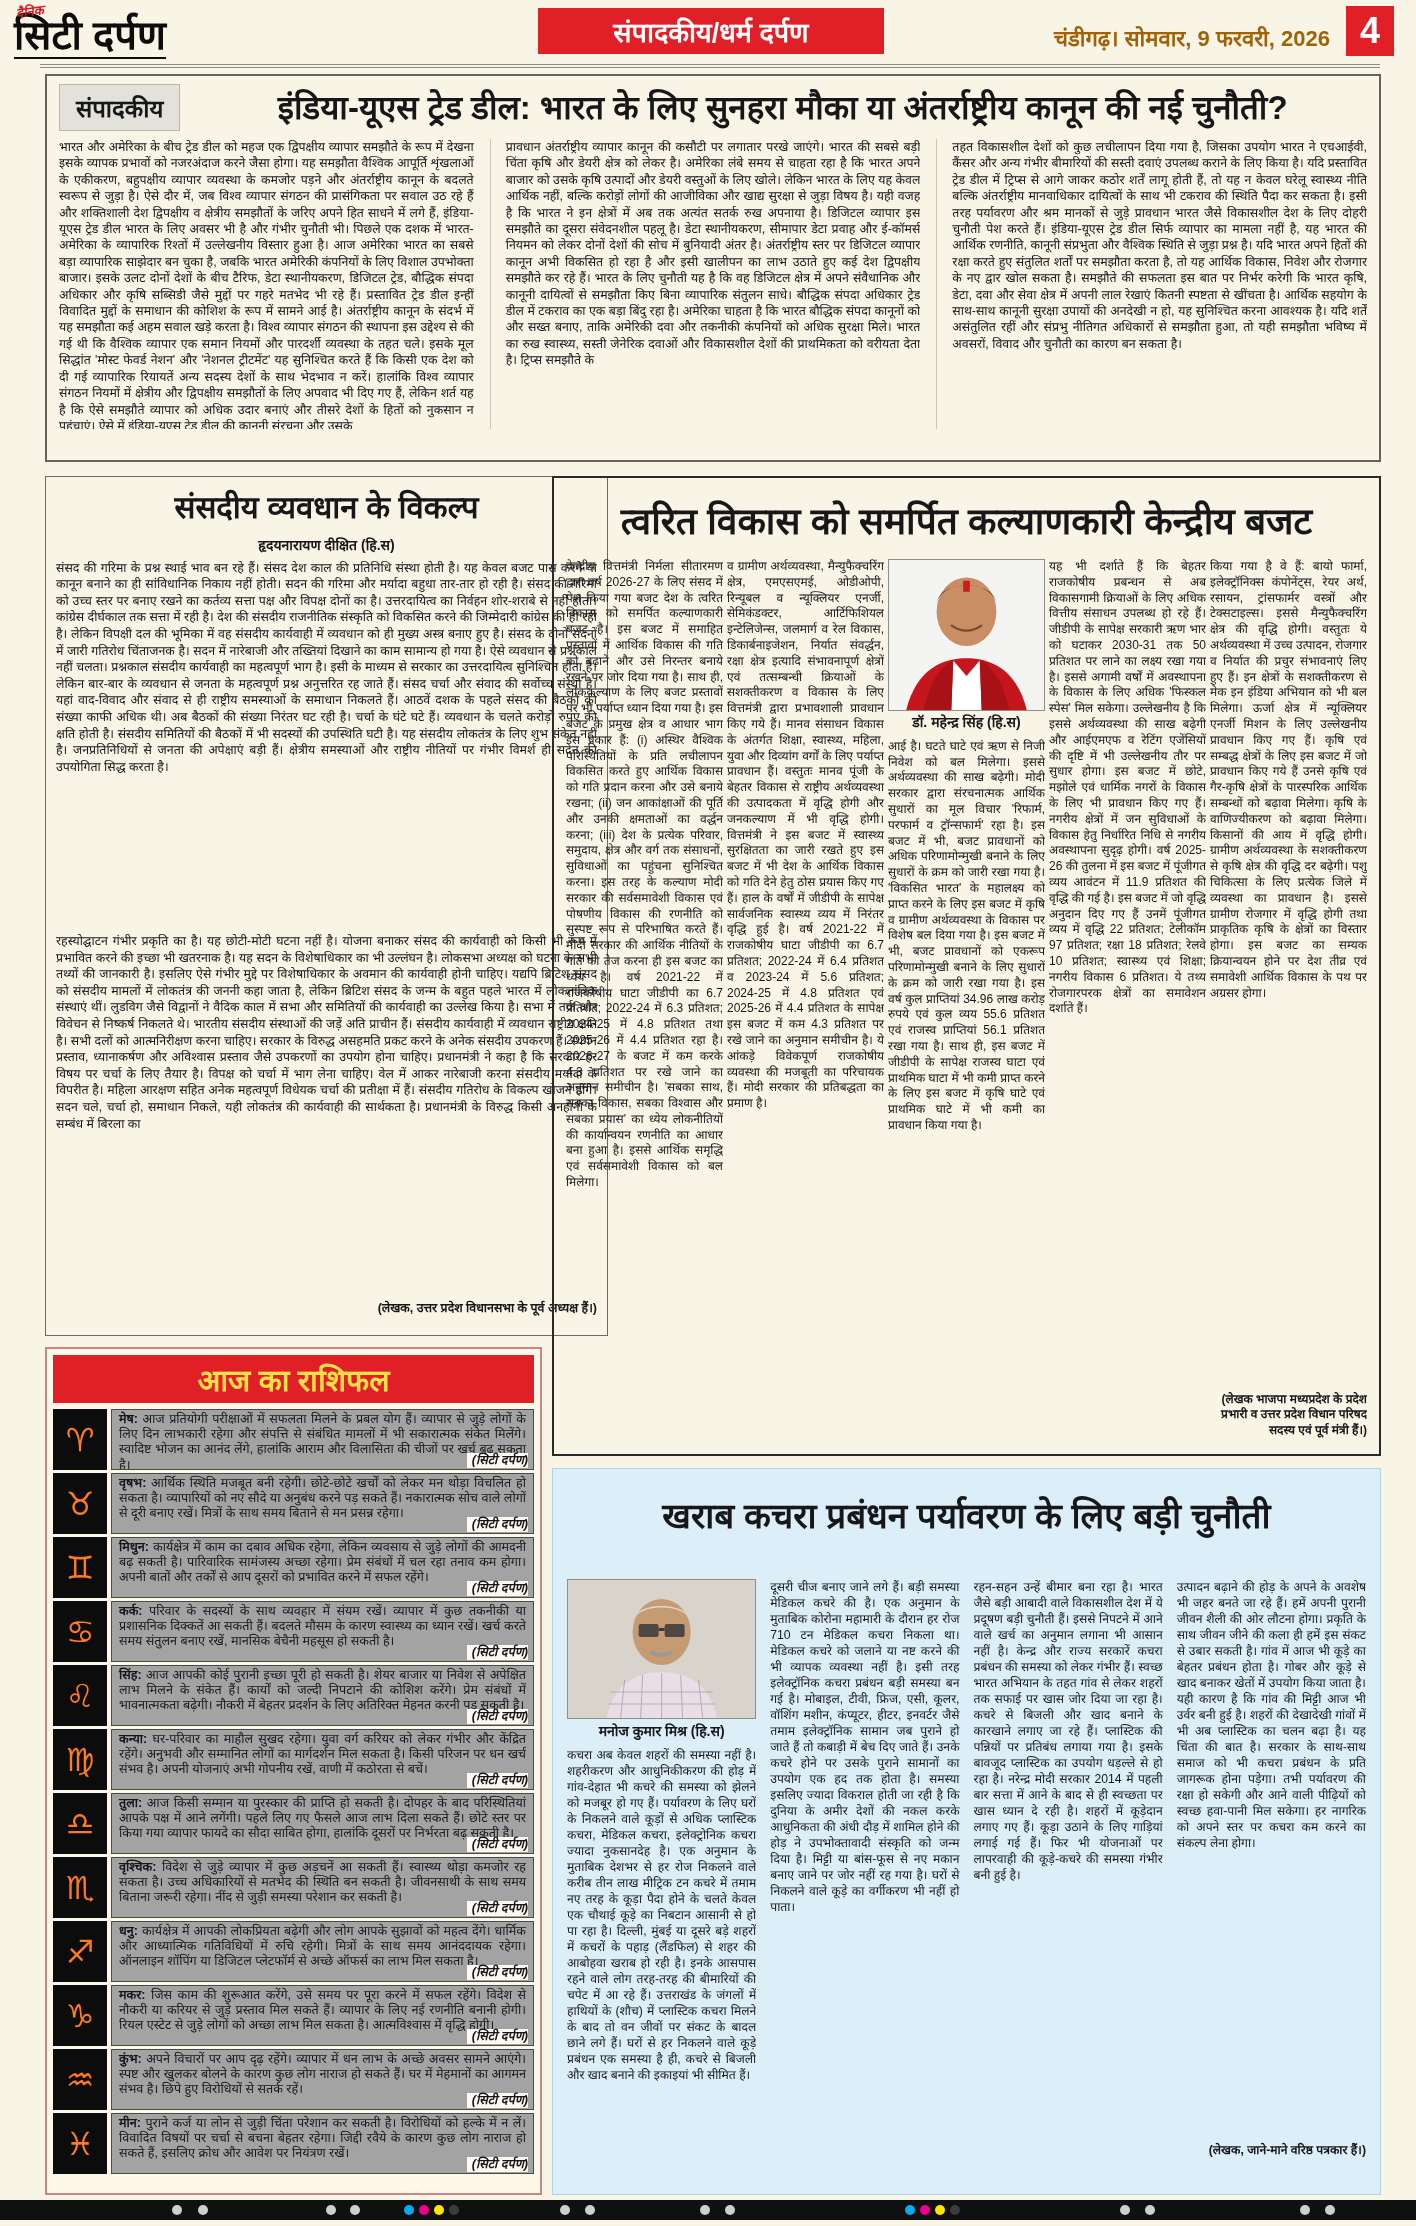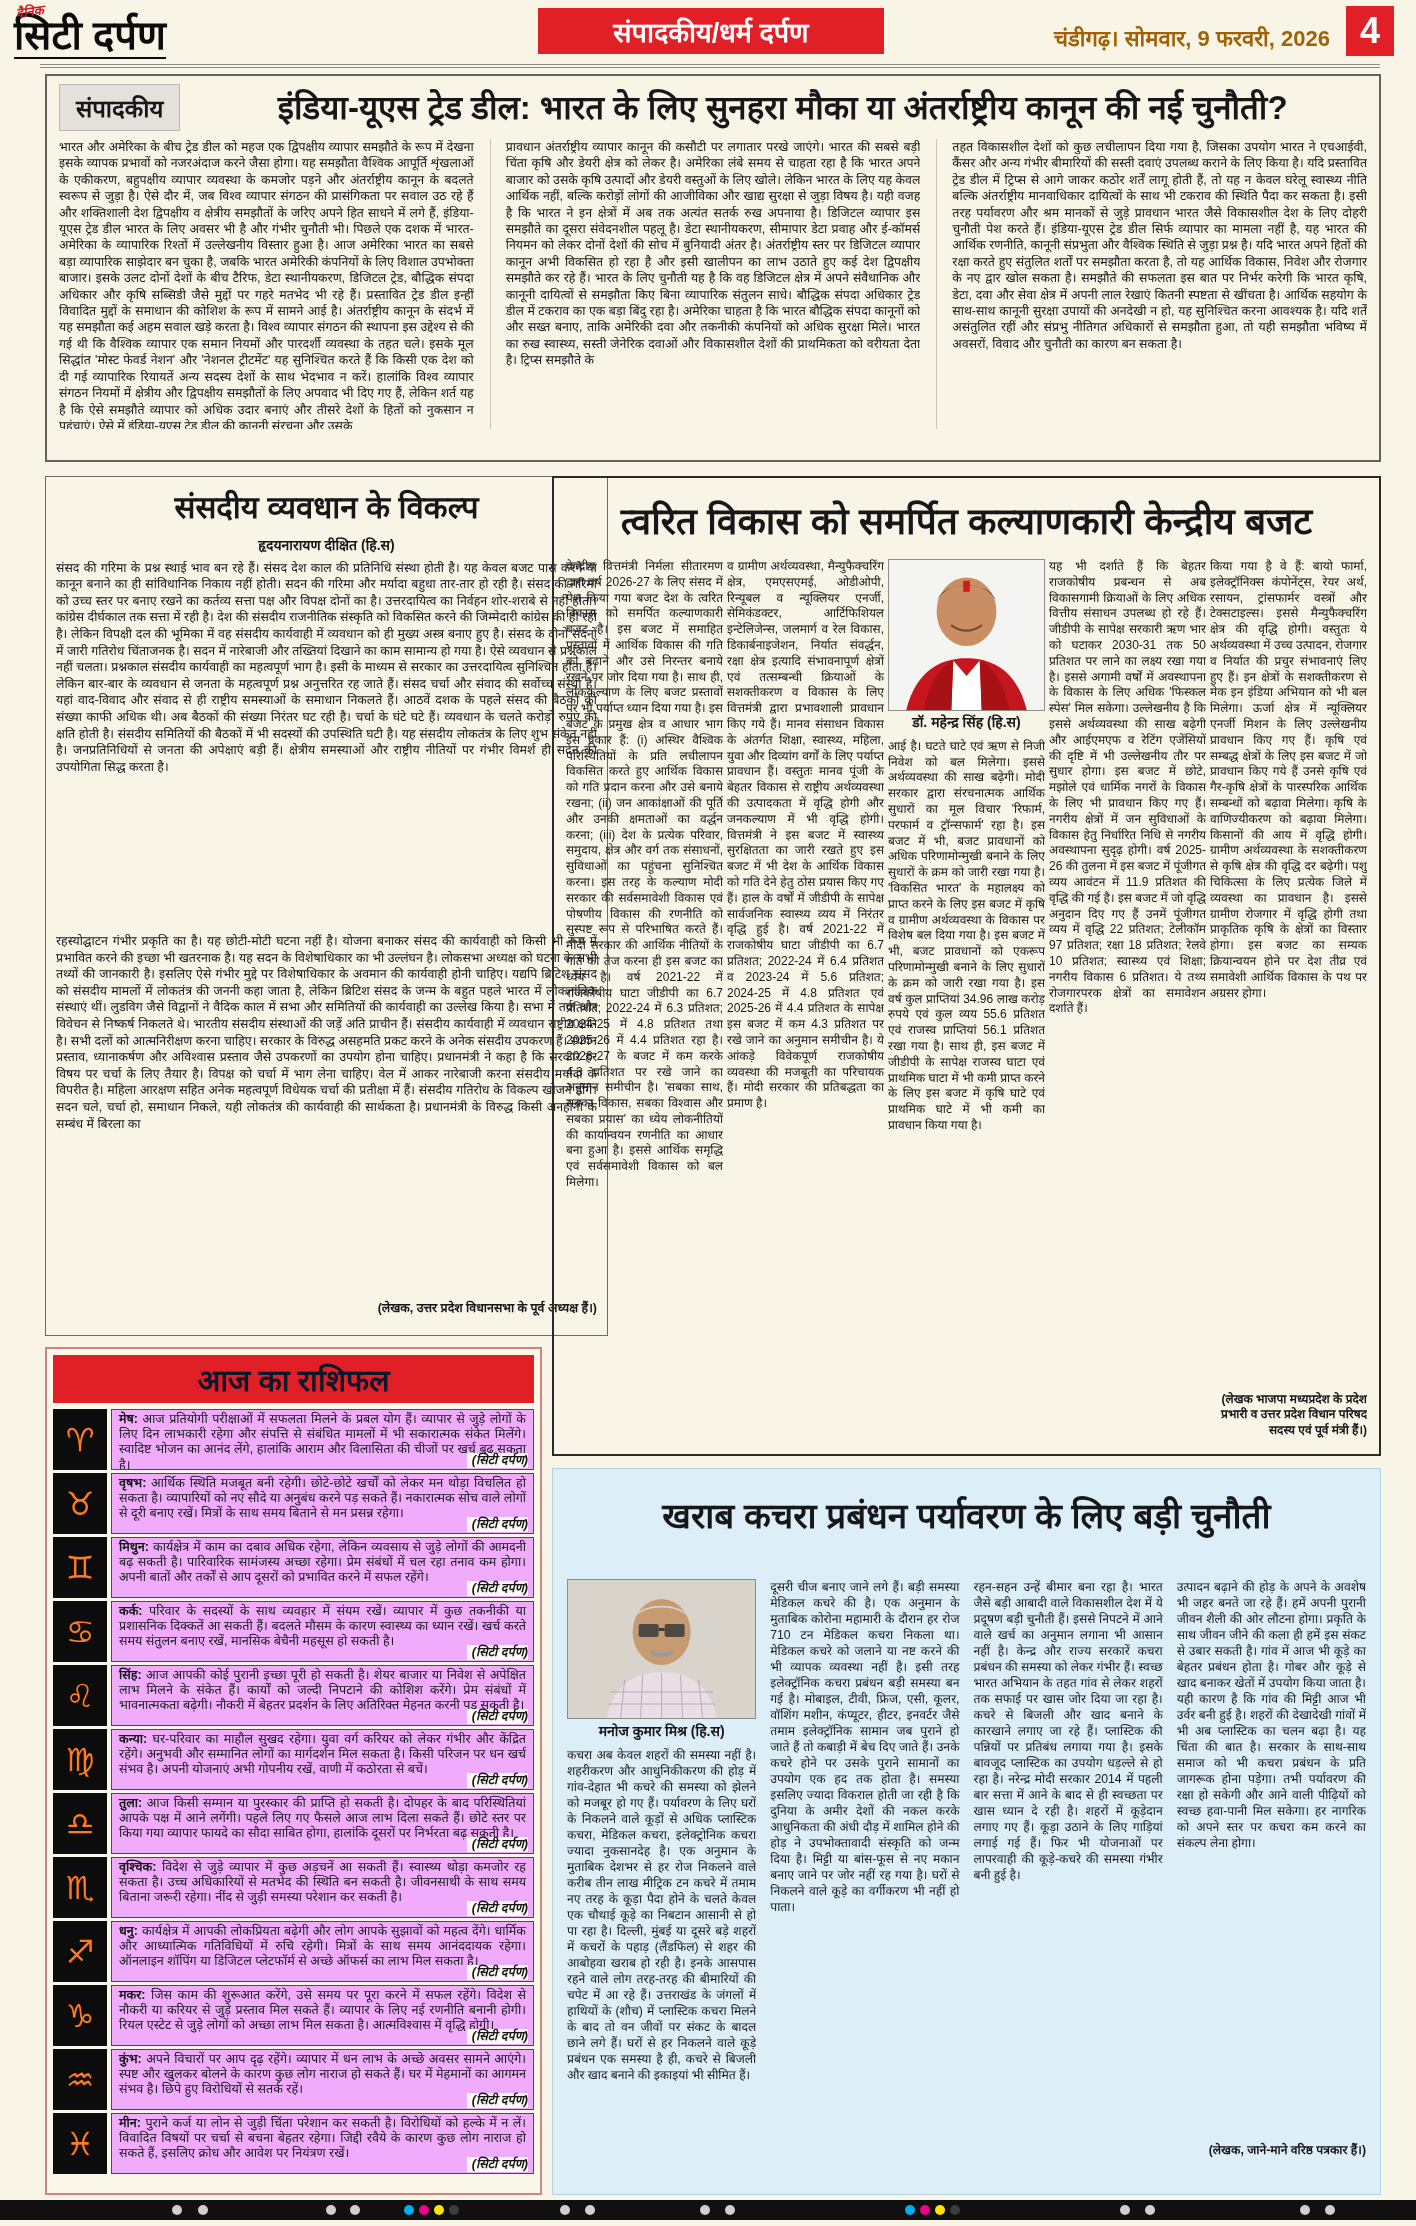--- a/index.html
+++ b/index.html
@@ -40,7 +40,7 @@
   
   .horo{left:45px;top:1347px;width:497px;height:848px;border:2.5px solid #cf8484;background:#fbf8ea;padding:6px;}
   .horo-header{height:48px;background:#e01f26;display:flex;align-items:center;justify-content:center;margin-bottom:6px;}
-  .horo-header span{color:#0f172a;font-size:30px;font-weight:800;}
+  .horo-header span{color:#fde047;font-size:30px;font-weight:800;}
   .horo-entry{display:flex;margin-bottom:3px;height:61px;}
   .zod-tile{width:54px;height:61px;background:#0c0c0c;flex:none;display:flex;align-items:center;justify-content:center;
             color:#ff7b1c;font-size:32px;}

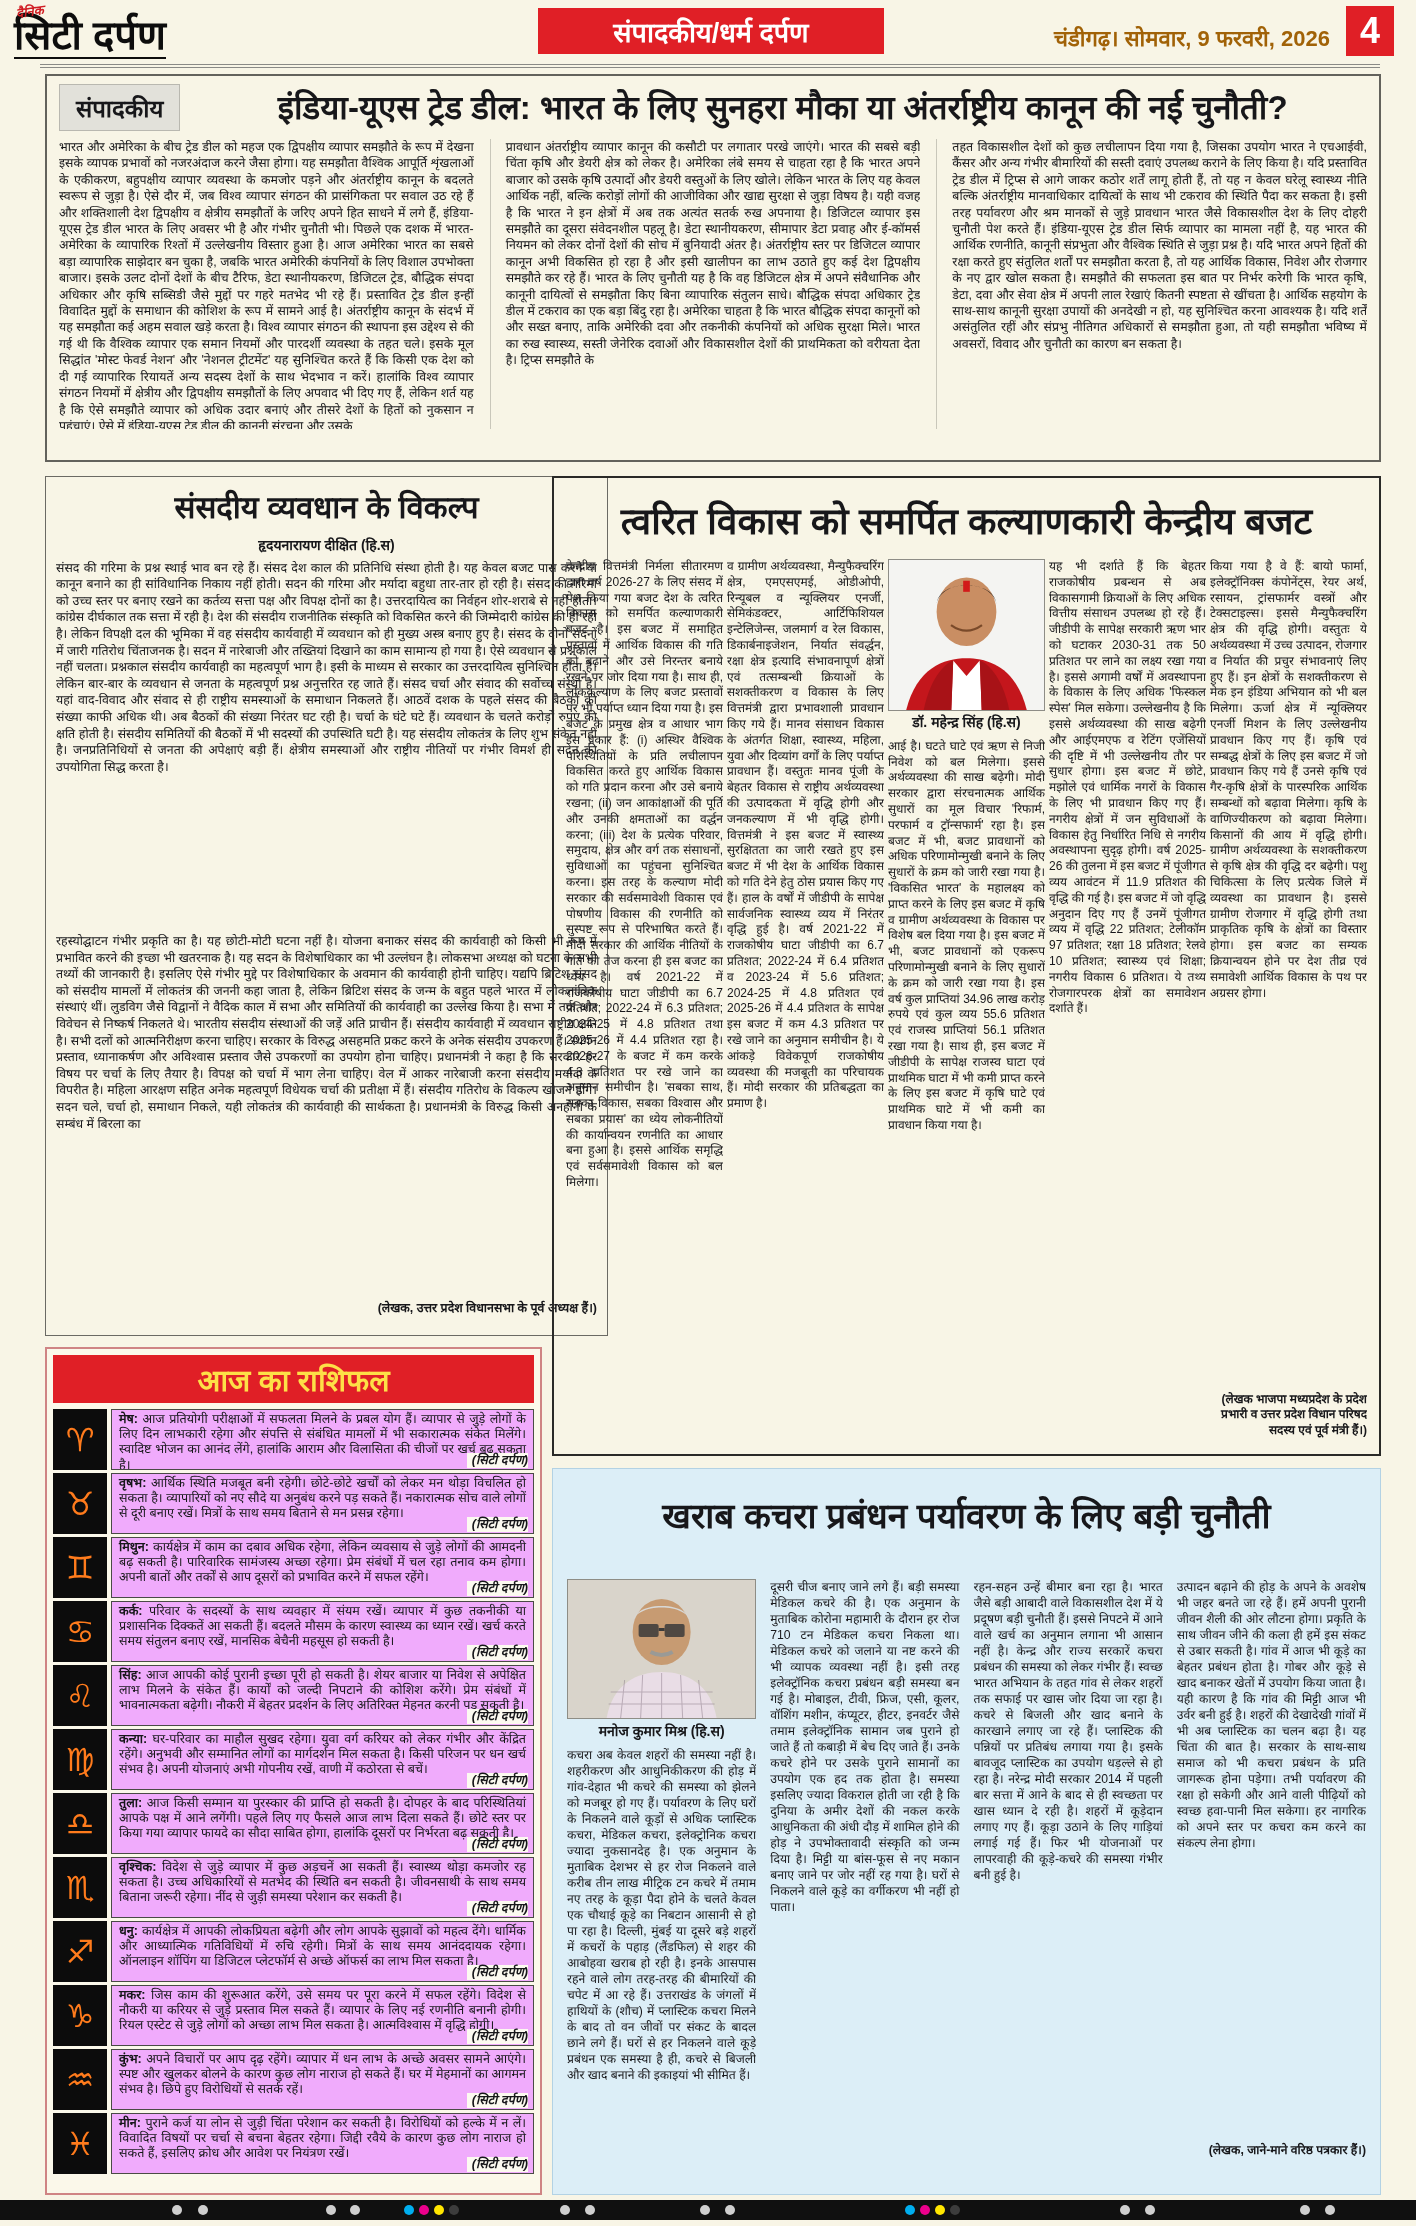--- a/index.html
+++ b/index.html
@@ -44,7 +44,7 @@
   .horo-entry{display:flex;margin-bottom:3px;height:61px;}
   .zod-tile{width:54px;height:61px;background:#0c0c0c;flex:none;display:flex;align-items:center;justify-content:center;
             color:#ff7b1c;font-size:32px;}
-  .horo-textbox{flex:1;border:1.5px solid #4a4a46;margin-left:4px;padding:2px 7px;background:#f0abfc;
+  .horo-textbox{flex:1;border:1.5px solid #4a4a46;margin-left:4px;padding:2px 7px;background:#a3a3a3;
                 font-size:12.6px;line-height:15.2px;text-align:justify;overflow:hidden;position:relative;}
   .horo-textbox b{font-weight:800;}
   .horo-credit{position:absolute;right:5px;bottom:1px;background:#fcfaf0;padding-left:5px;

